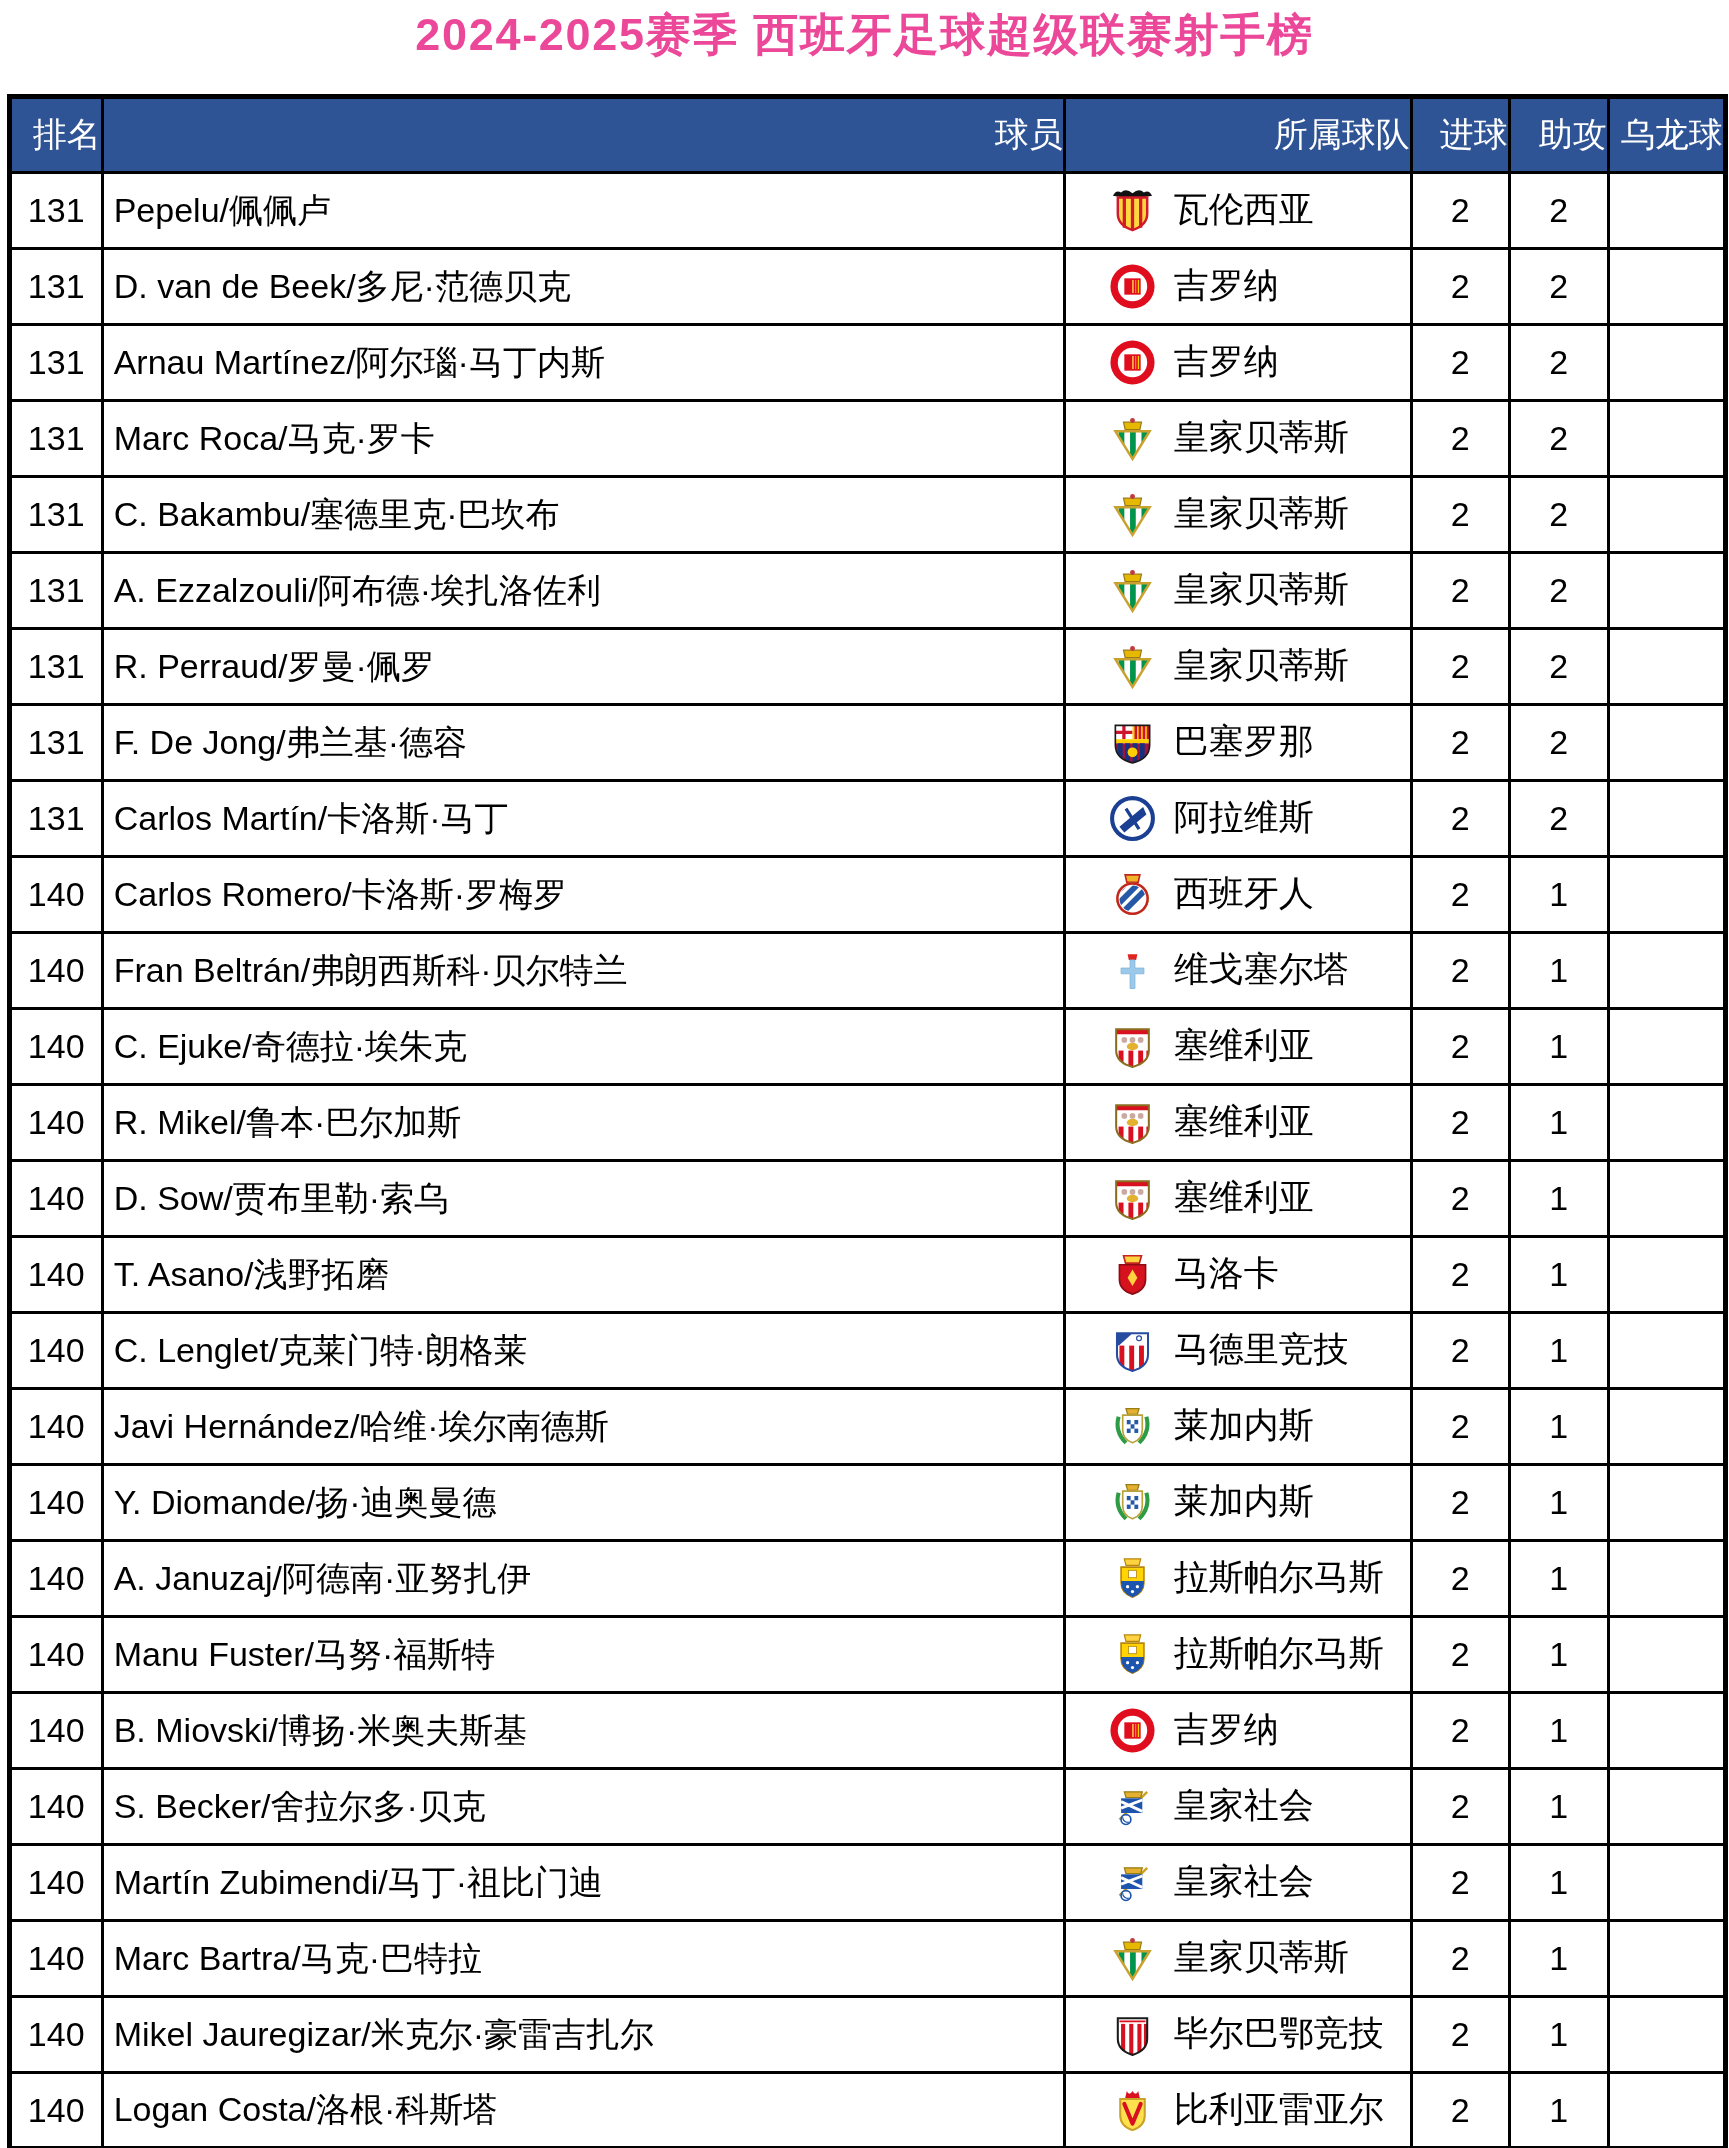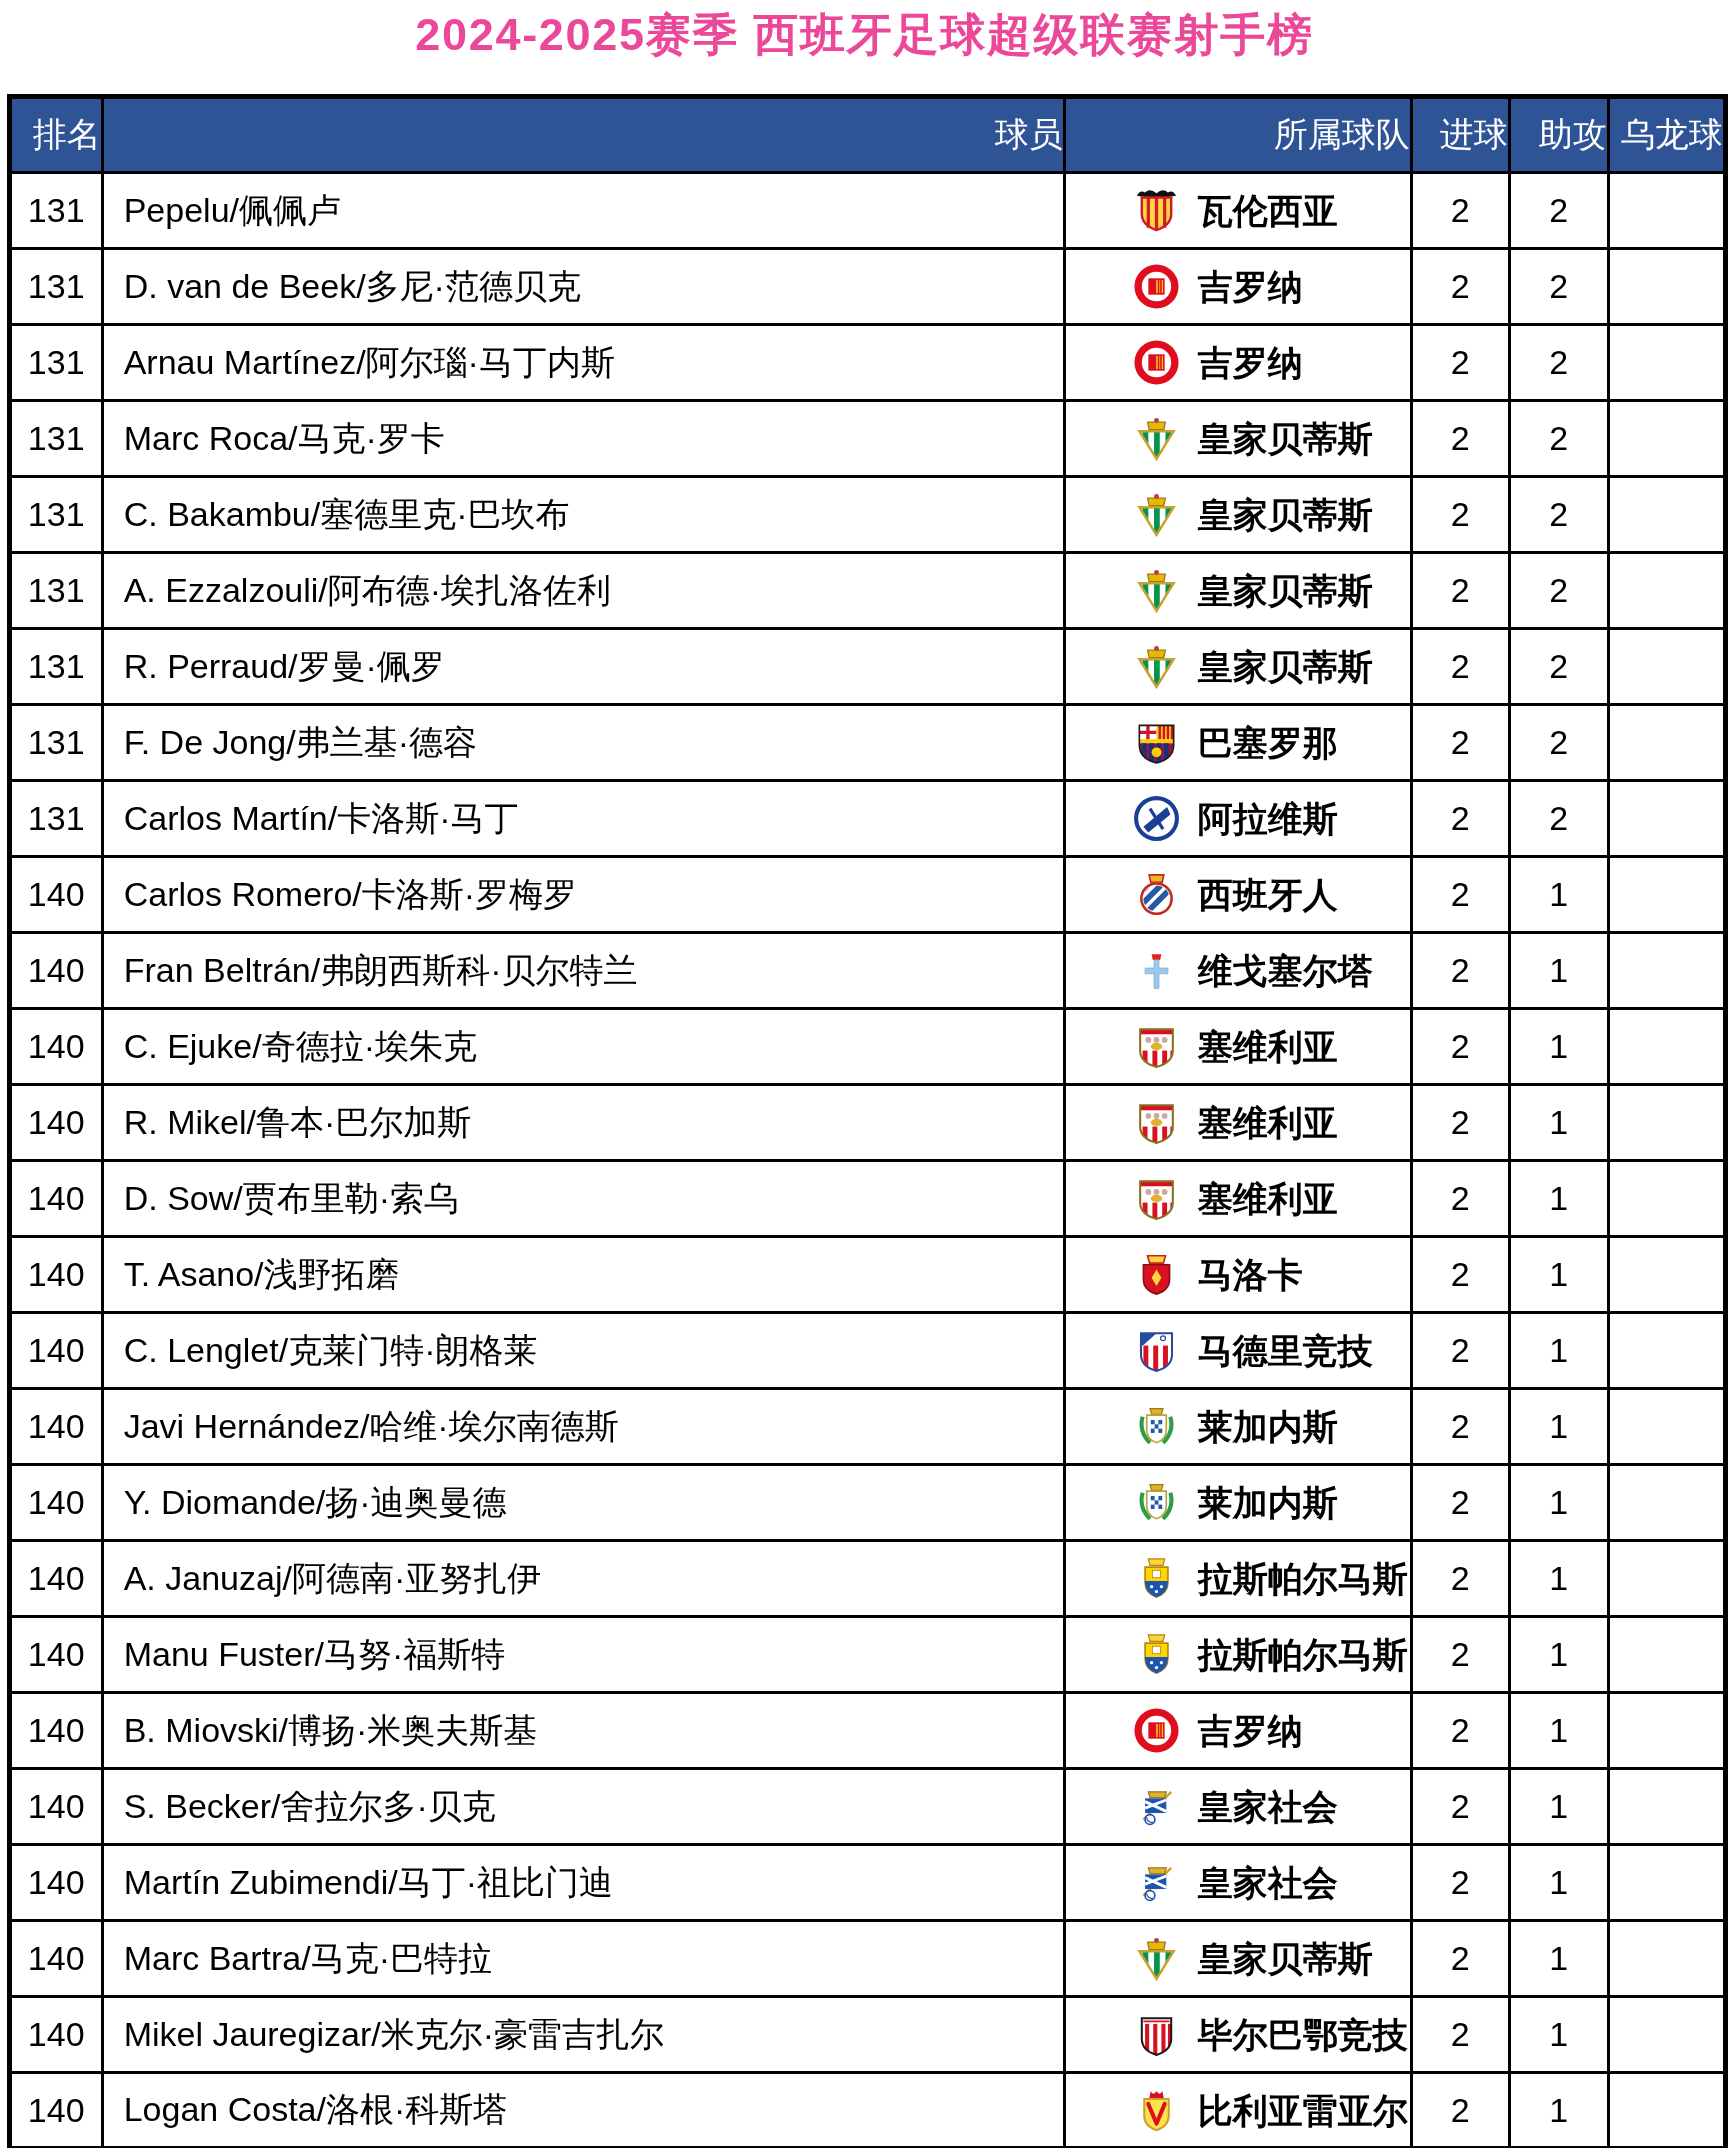--- a/index.html
+++ b/index.html
@@ -26,7 +26,7 @@
   tbody tr{height:76px;}
   tbody td{font-size:34px;vertical-align:middle;background:var(--row-bg);}
   .c-rank{text-align:center;}
-  .c-player{padding-left:20px;text-align:left;font-size:34px;}
+  .c-player{padding-left:10px;text-align:left;font-size:34px;}
   .c-goals,.c-assists,.c-own{text-align:center;}
   .team-wrap{display:flex;align-items:flex-end;gap:17px;padding-left:66px;font-weight:bold;}
   .logo{width:49px;height:49px;display:inline-flex;flex:0 0 49px;}

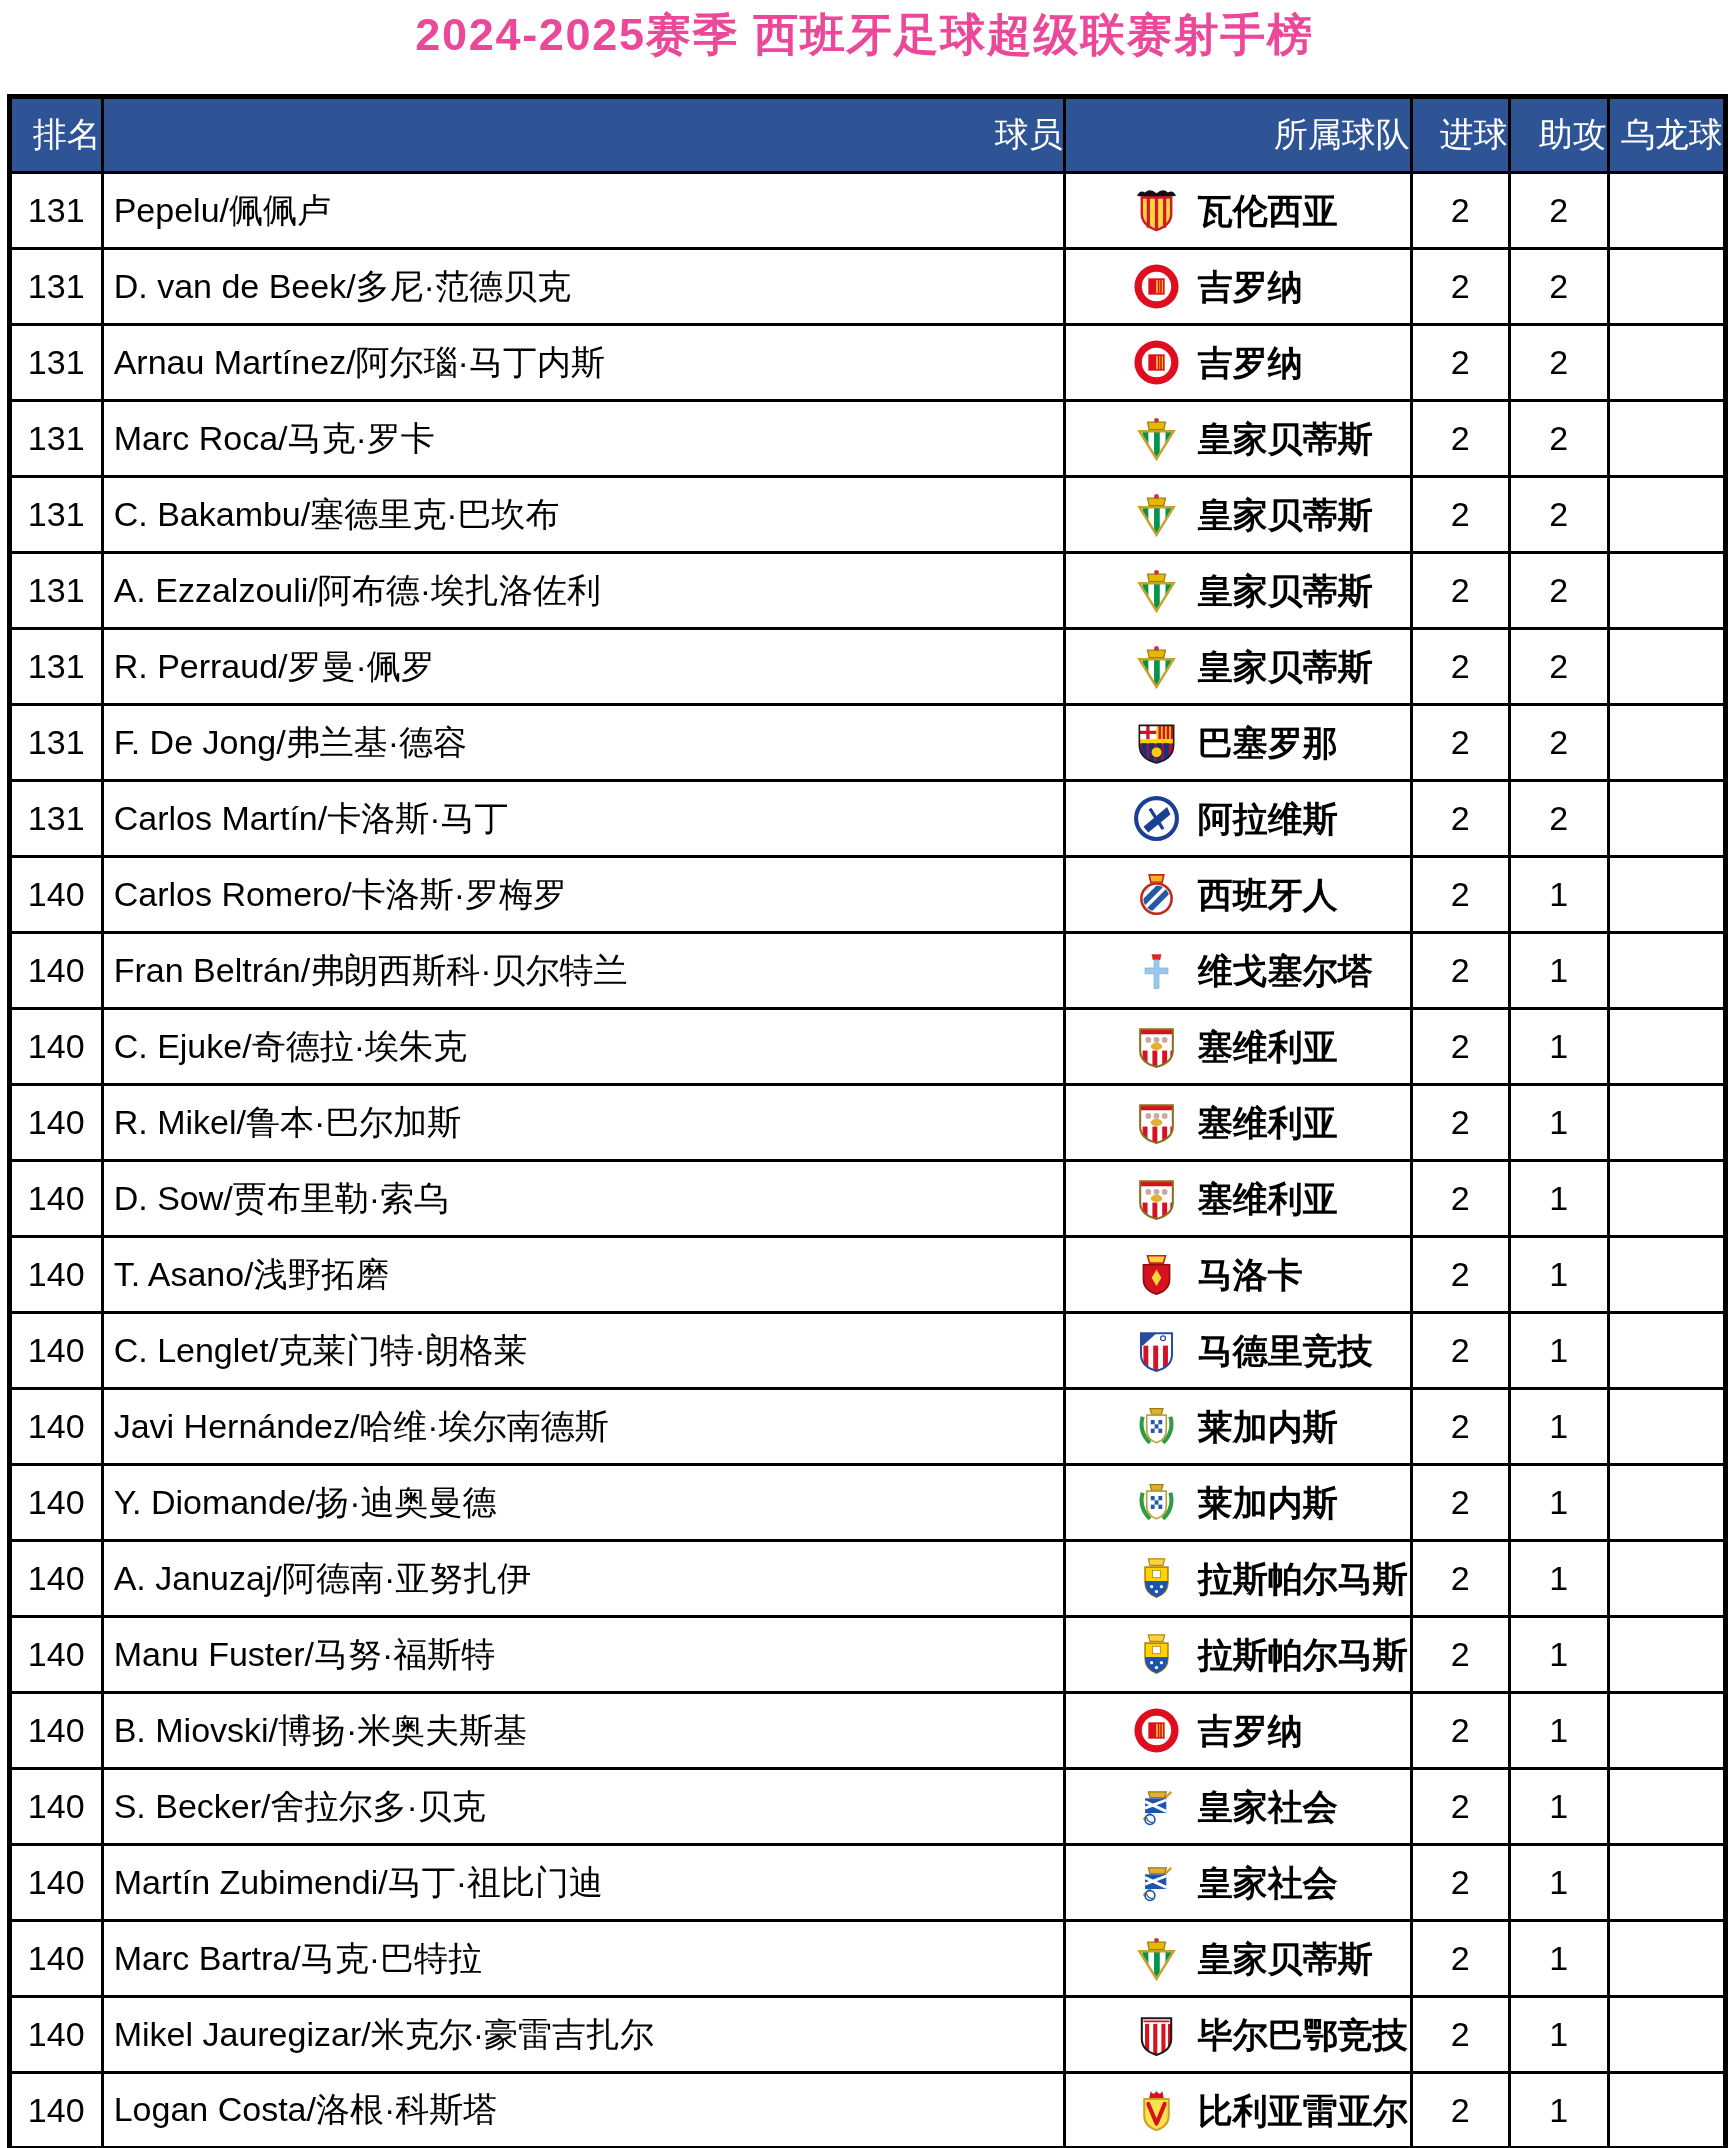--- a/index.html
+++ b/index.html
@@ -28,7 +28,7 @@
   .c-rank{text-align:center;}
   .c-player{padding-left:10px;text-align:left;font-size:34px;}
   .c-goals,.c-assists,.c-own{text-align:center;}
-  .team-wrap{display:flex;align-items:flex-end;gap:17px;padding-left:66px;font-weight:bold;}
+  .team-wrap{display:flex;align-items:flex-start;gap:17px;padding-left:42px;}
   .logo{width:49px;height:49px;display:inline-flex;flex:0 0 49px;}
   .logo svg{width:100%;height:100%;display:block;}
   .tname{font-size:35px;white-space:nowrap;}

